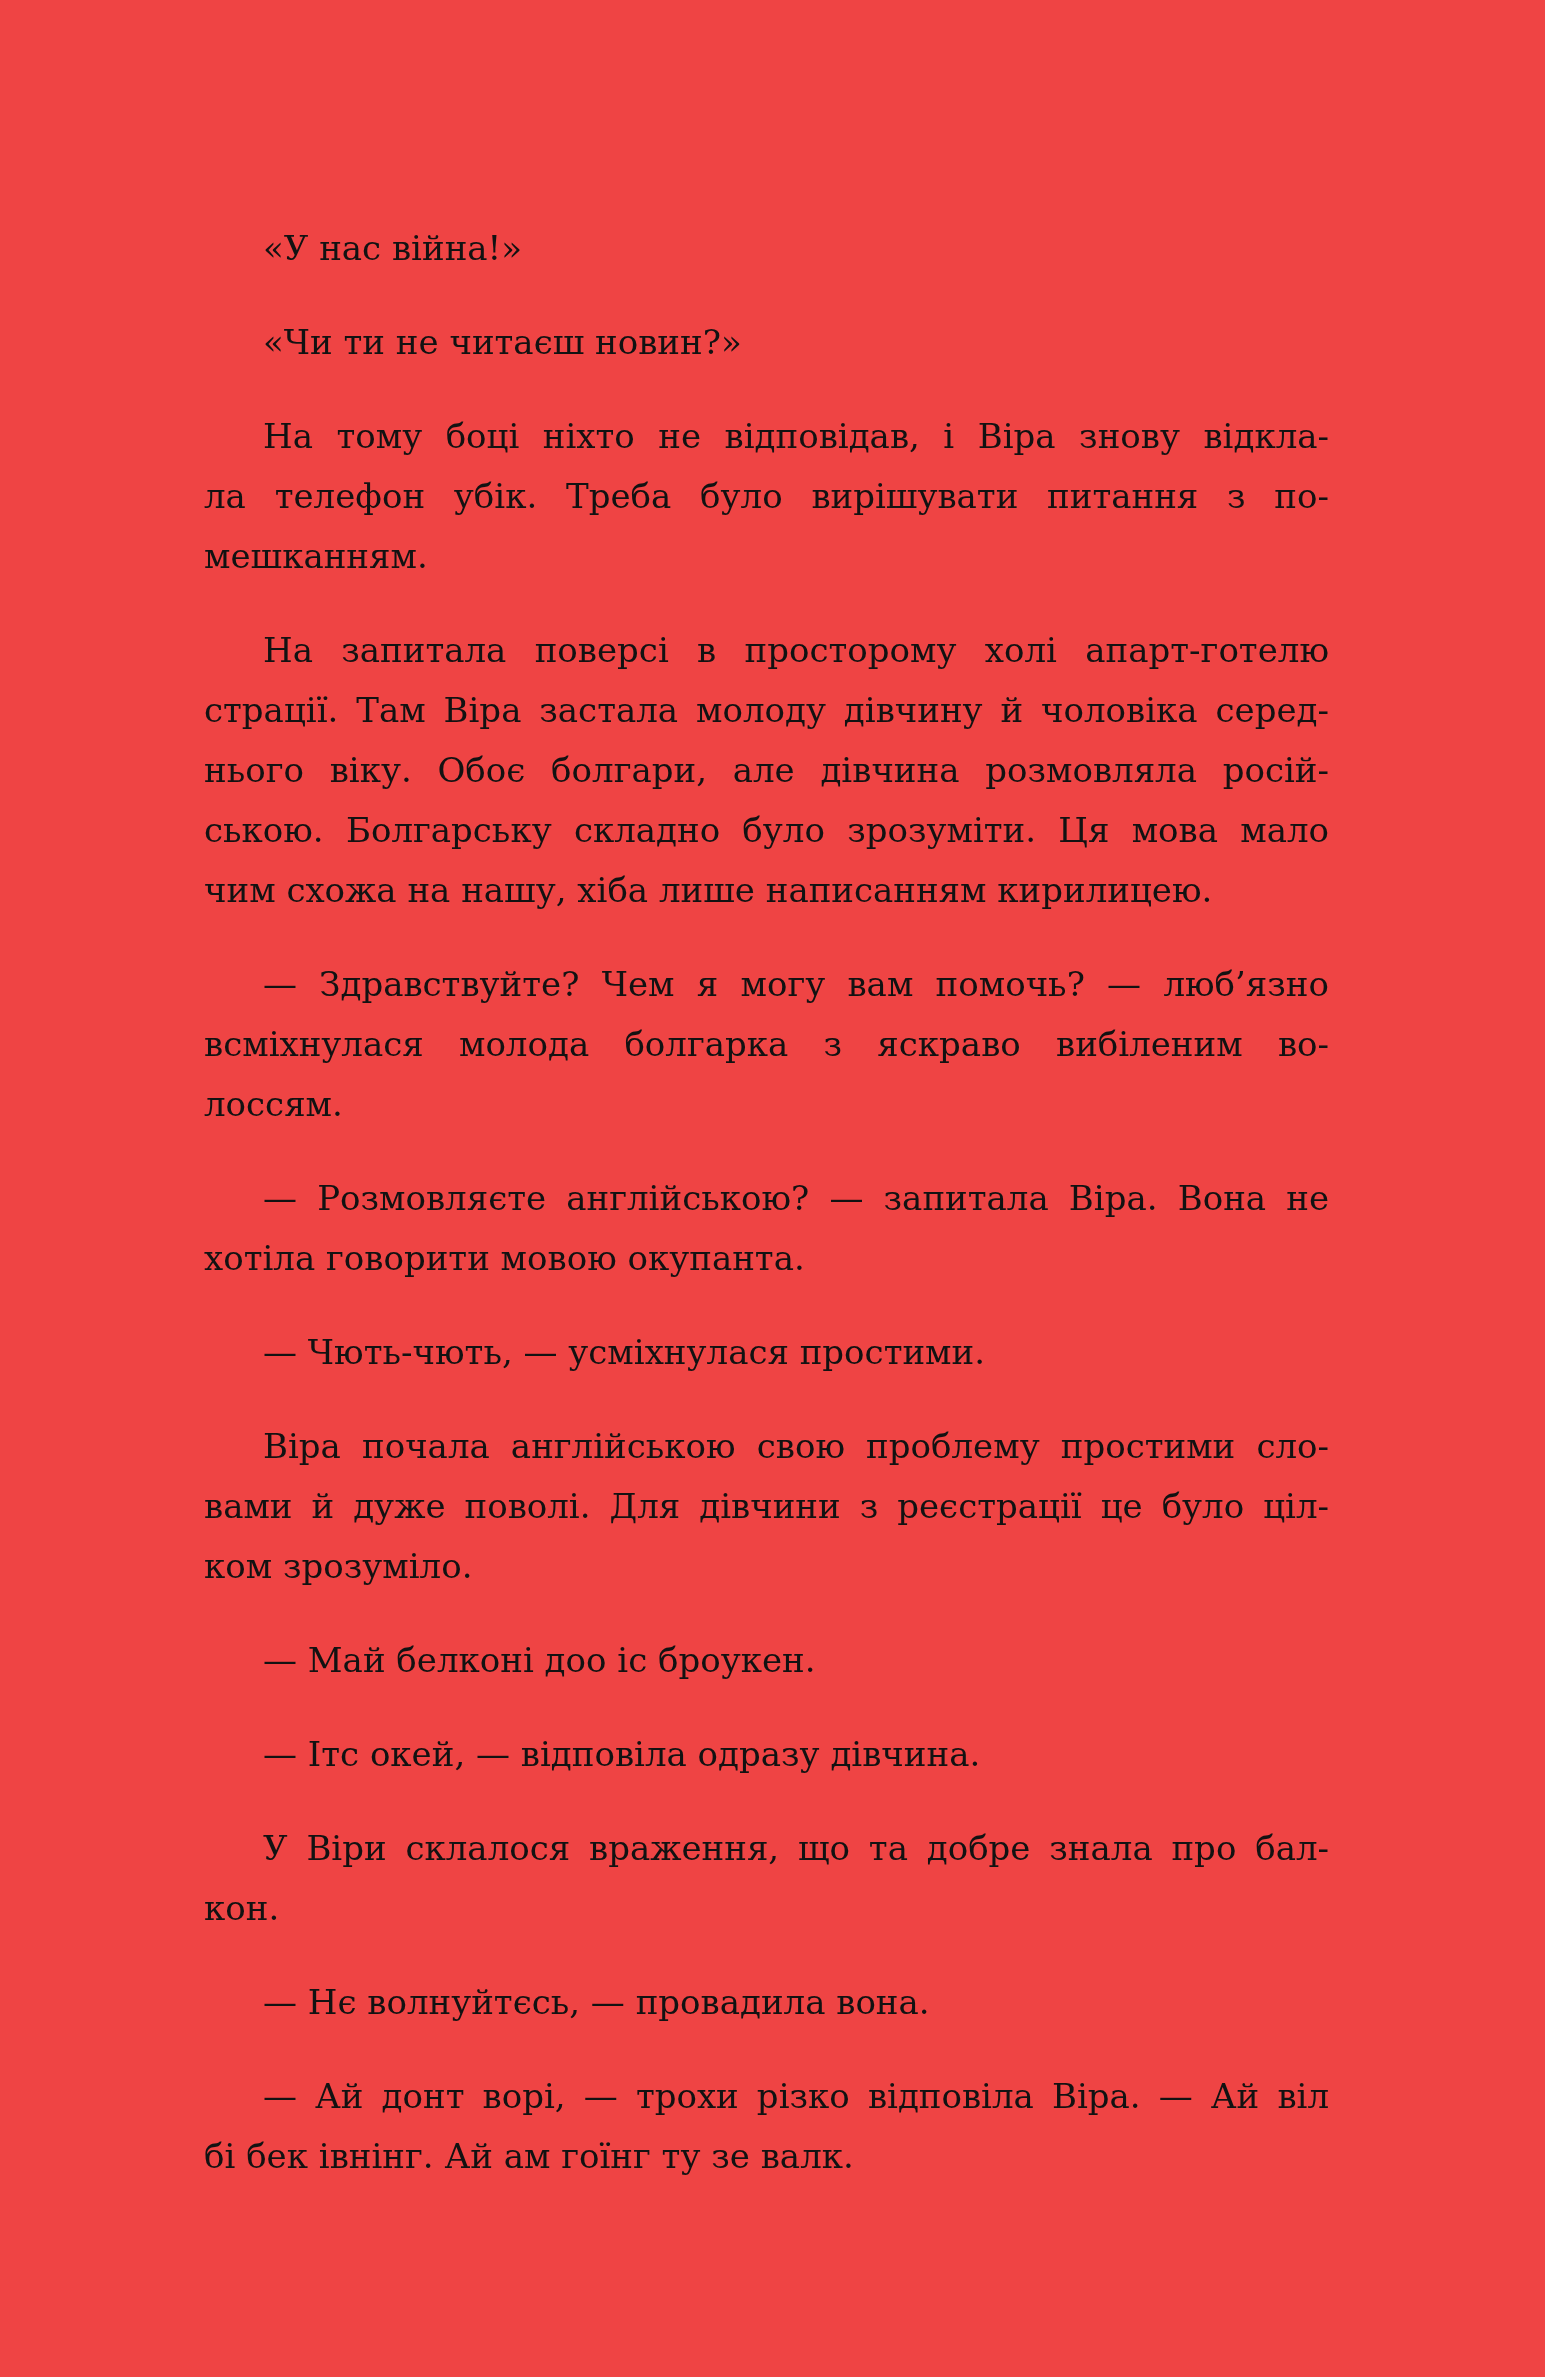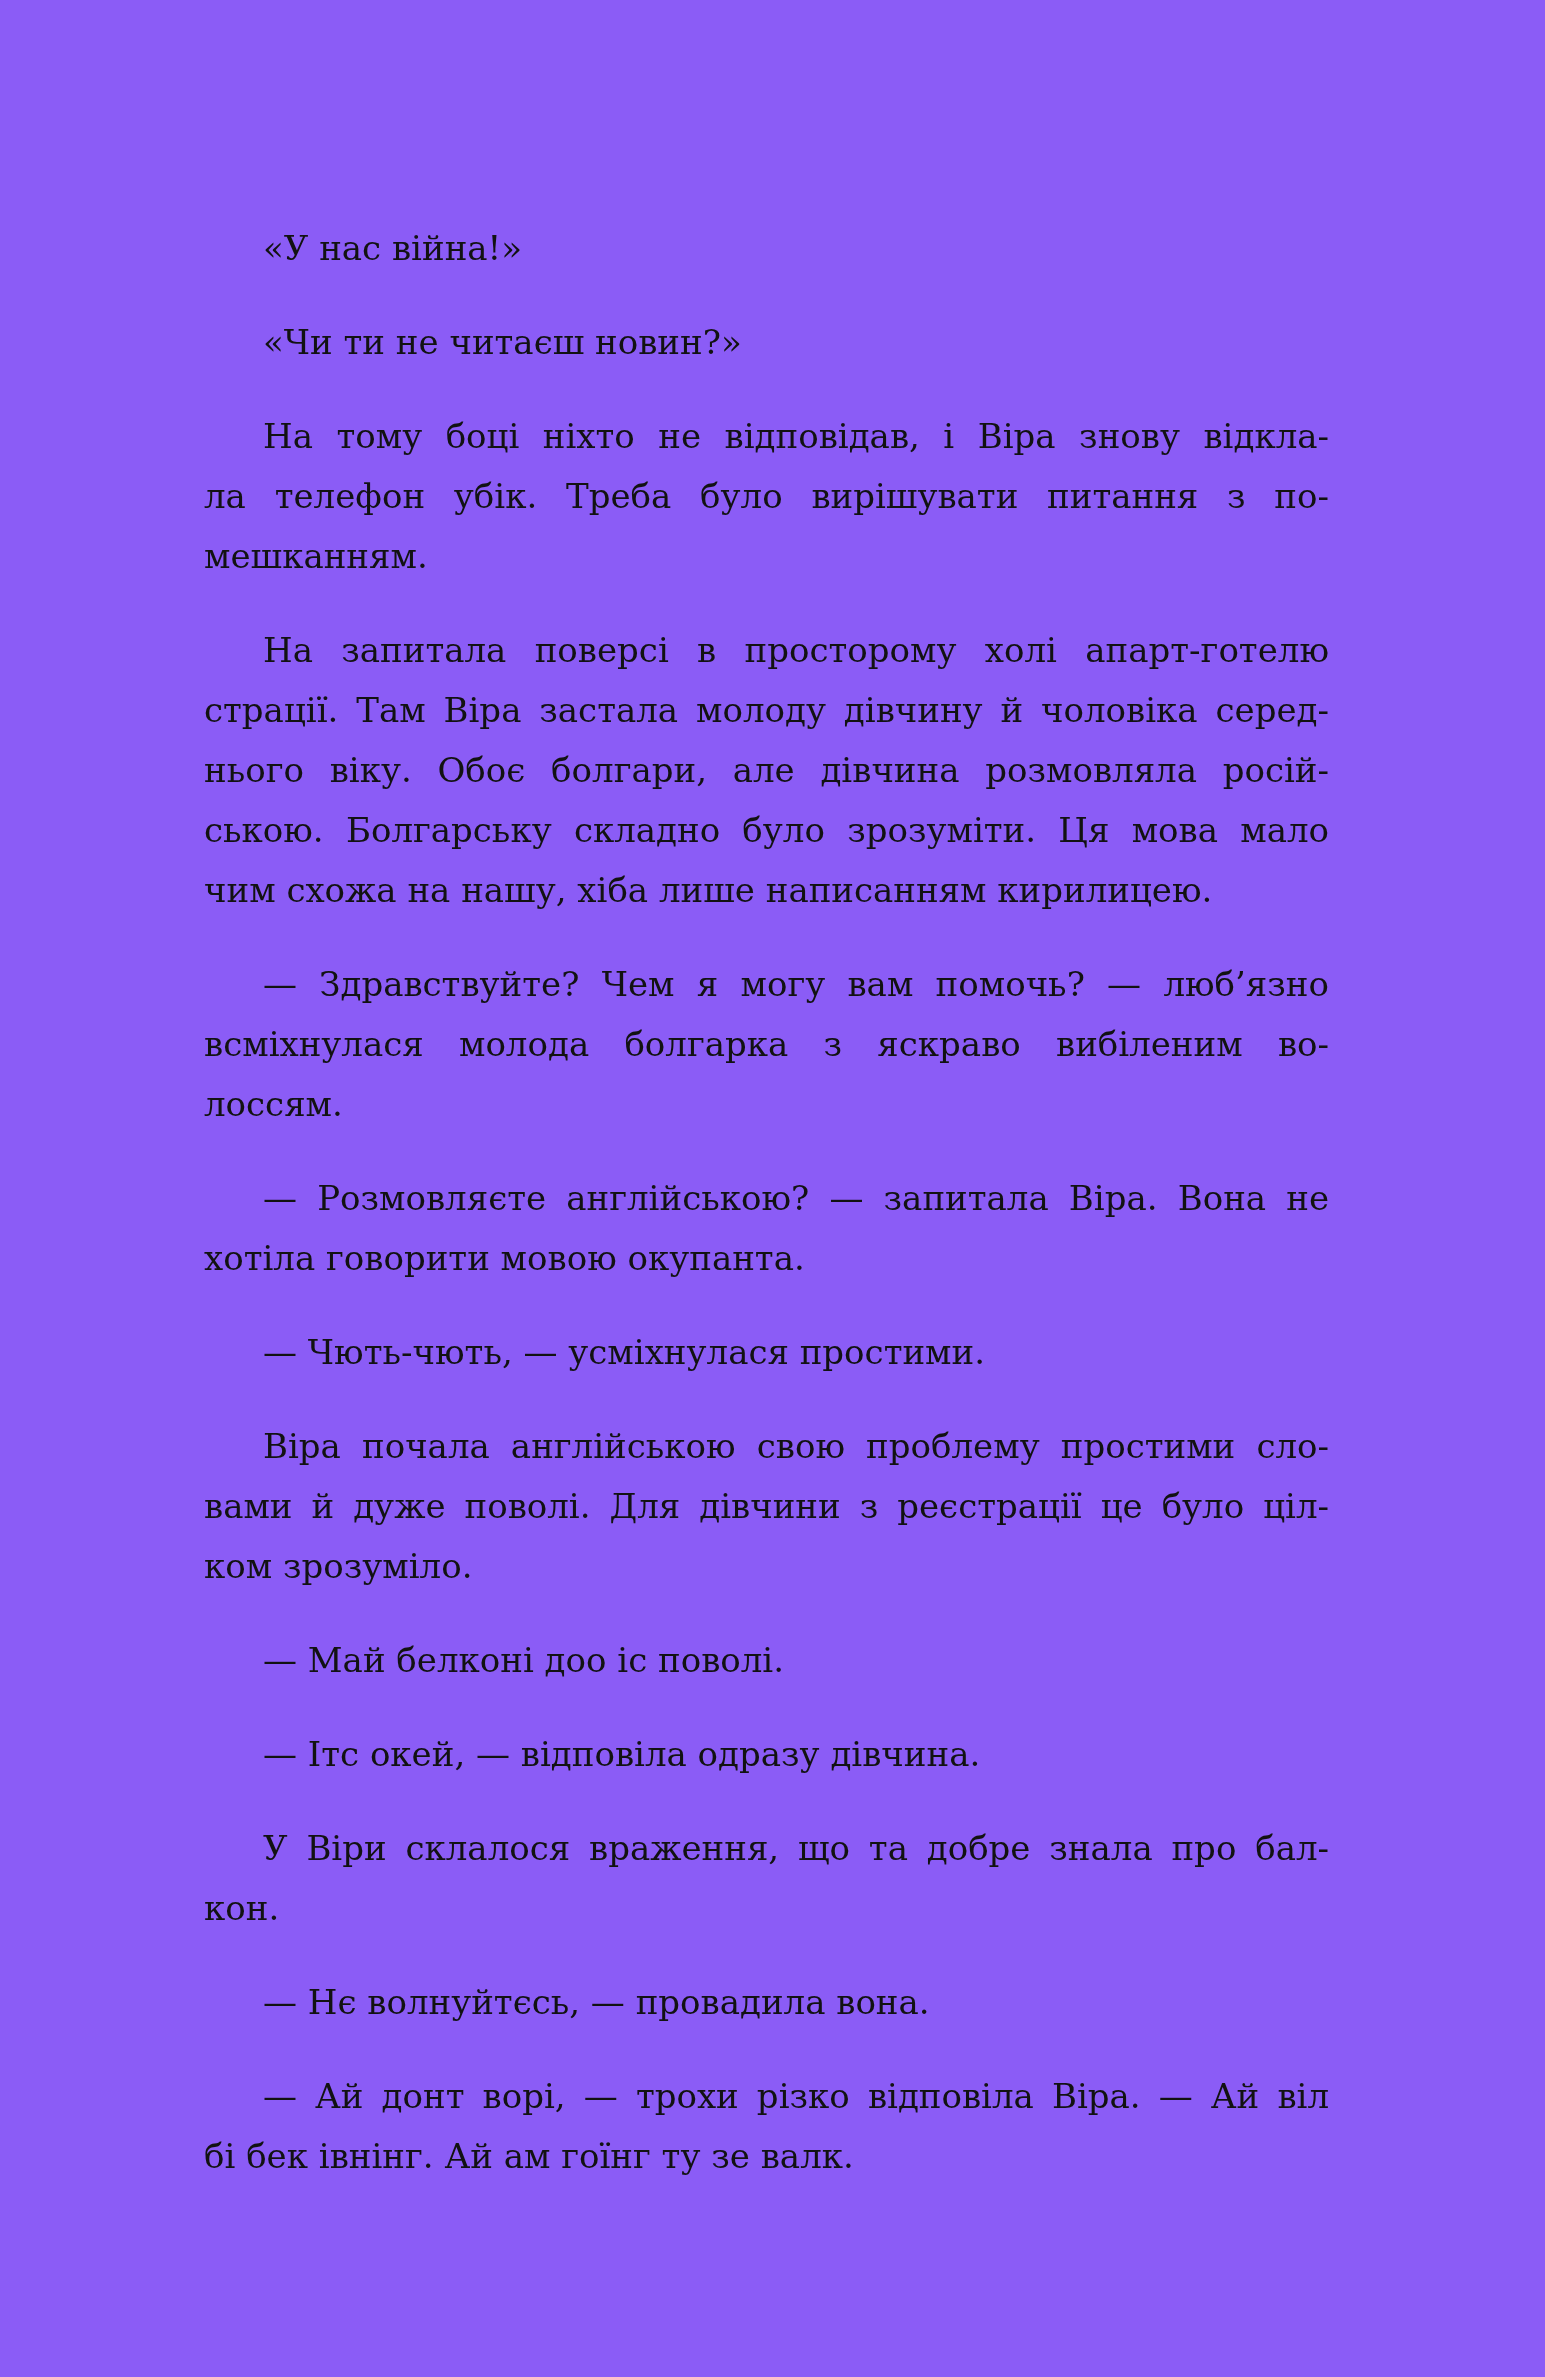--- a/index.html
+++ b/index.html
@@ -11,7 +11,7 @@
     position: relative;
     width: 1545px;
     height: 2377px;
-    background: #8b5cf6;
+    background: #ef4444;
     overflow: hidden;
   }
   .text-block {

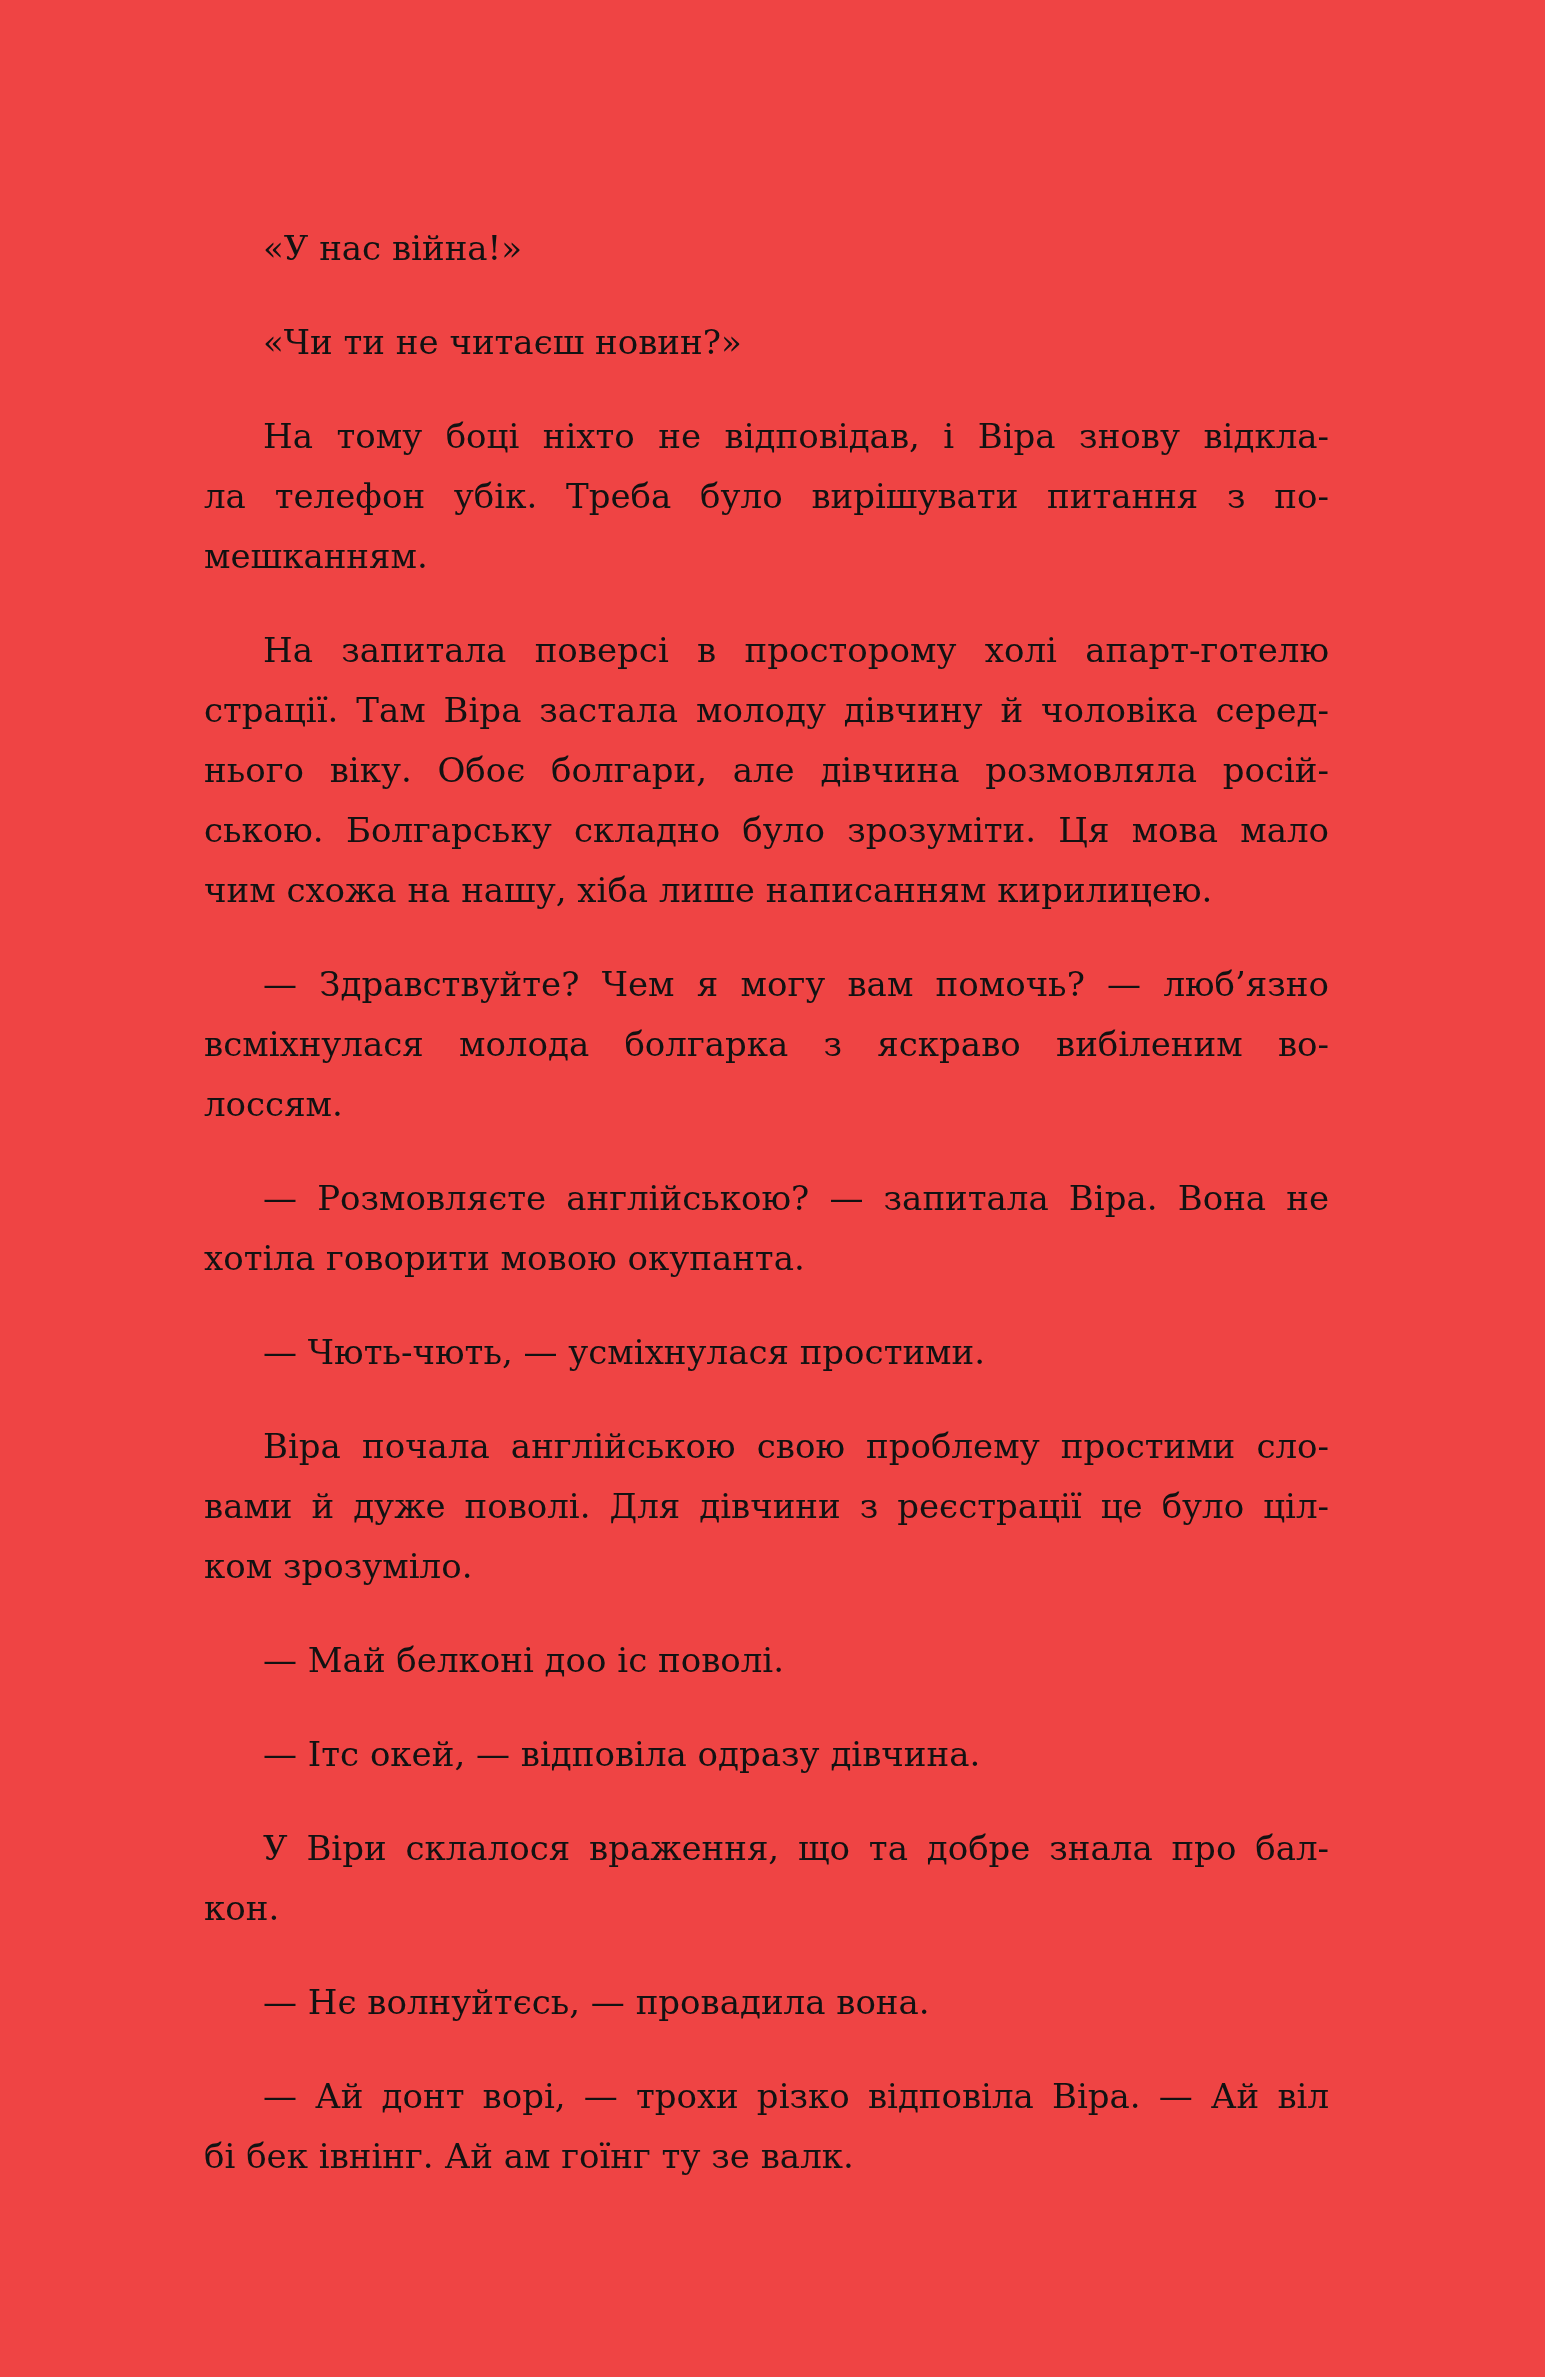--- a/index.html
+++ b/index.html
@@ -99,7 +99,7 @@
 
     <p class="paragraph">
       </p>
-      <div class="line first last">— Май белконі доо іс поволі.</div>
+      <div class="line first last">— Май белконі доо іс броукен.</div>
     <p></p>
 
     <p class="paragraph">

